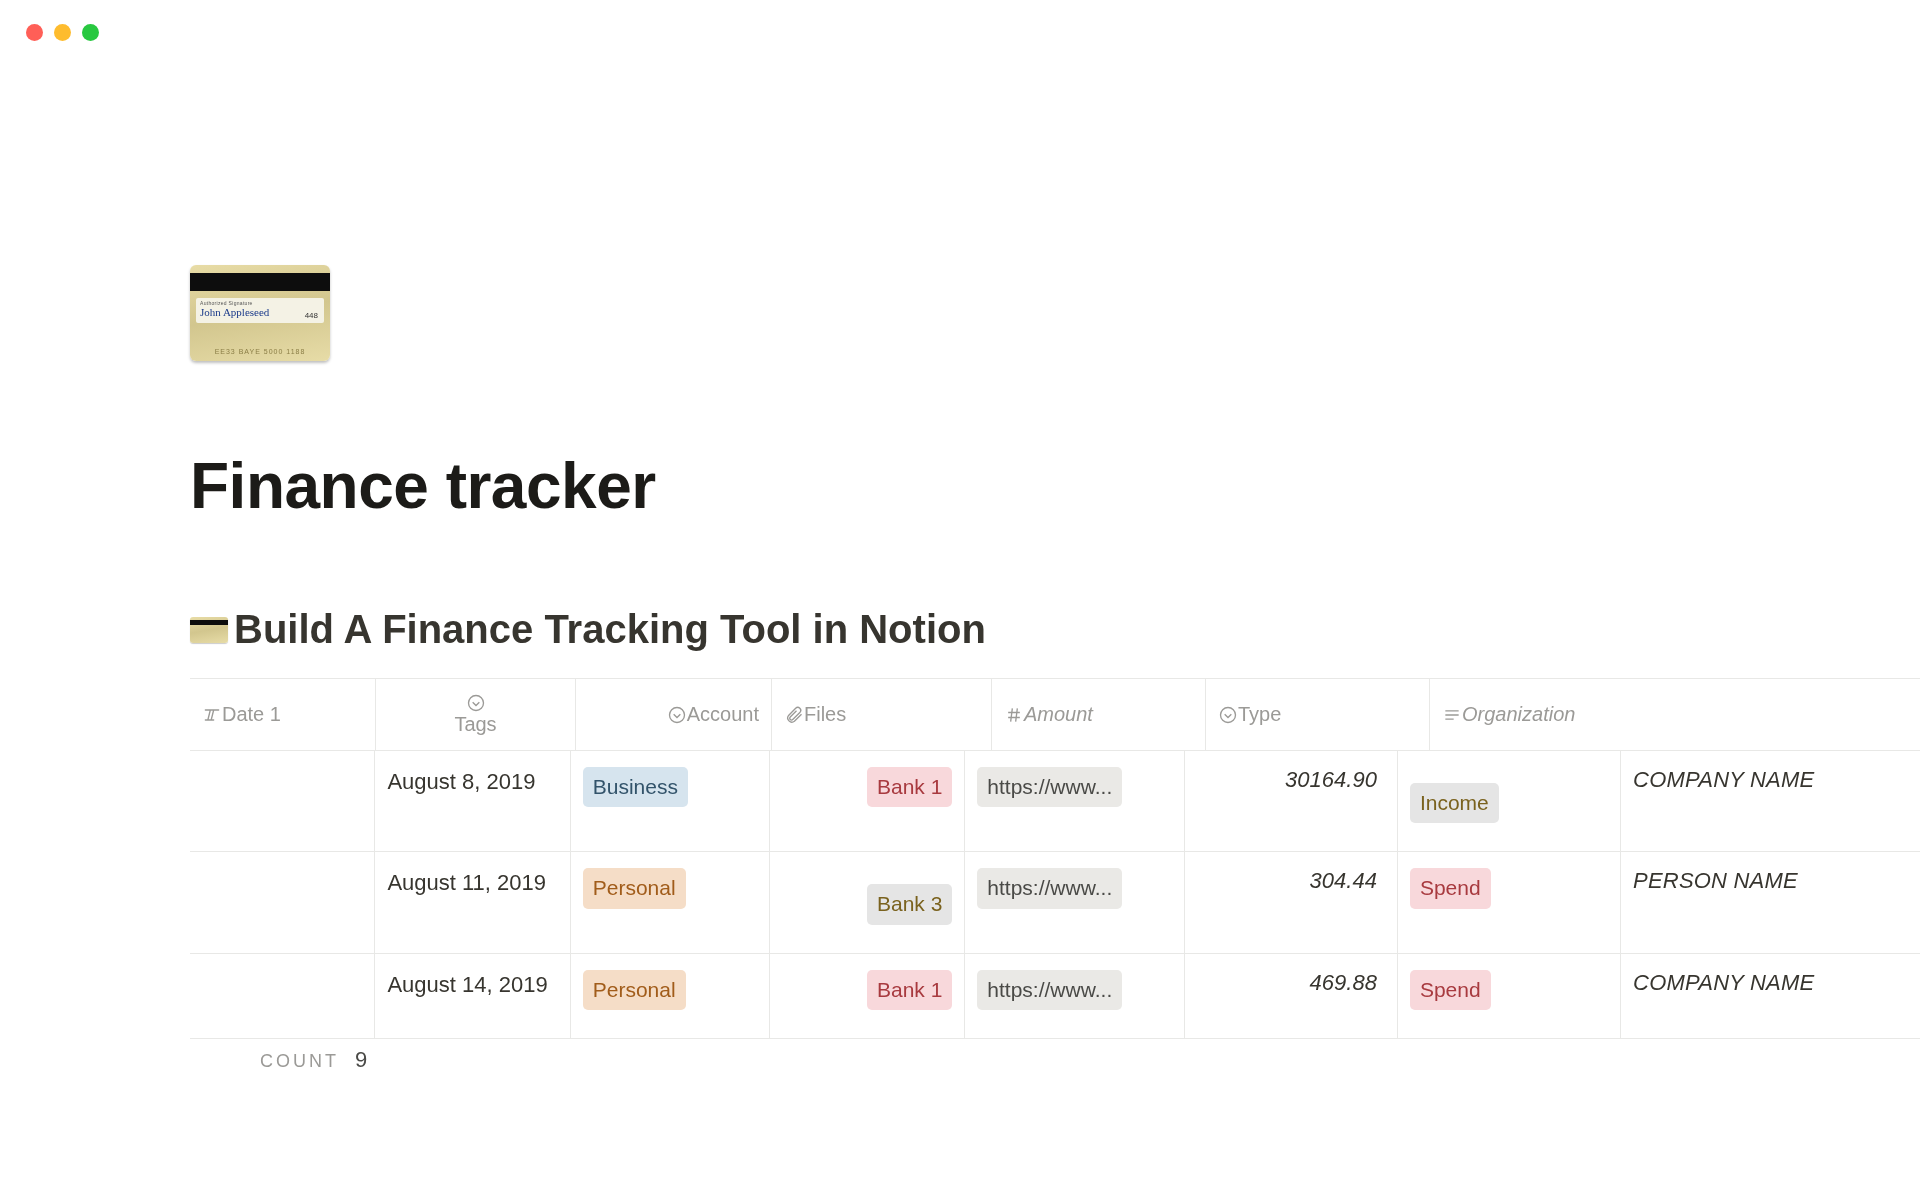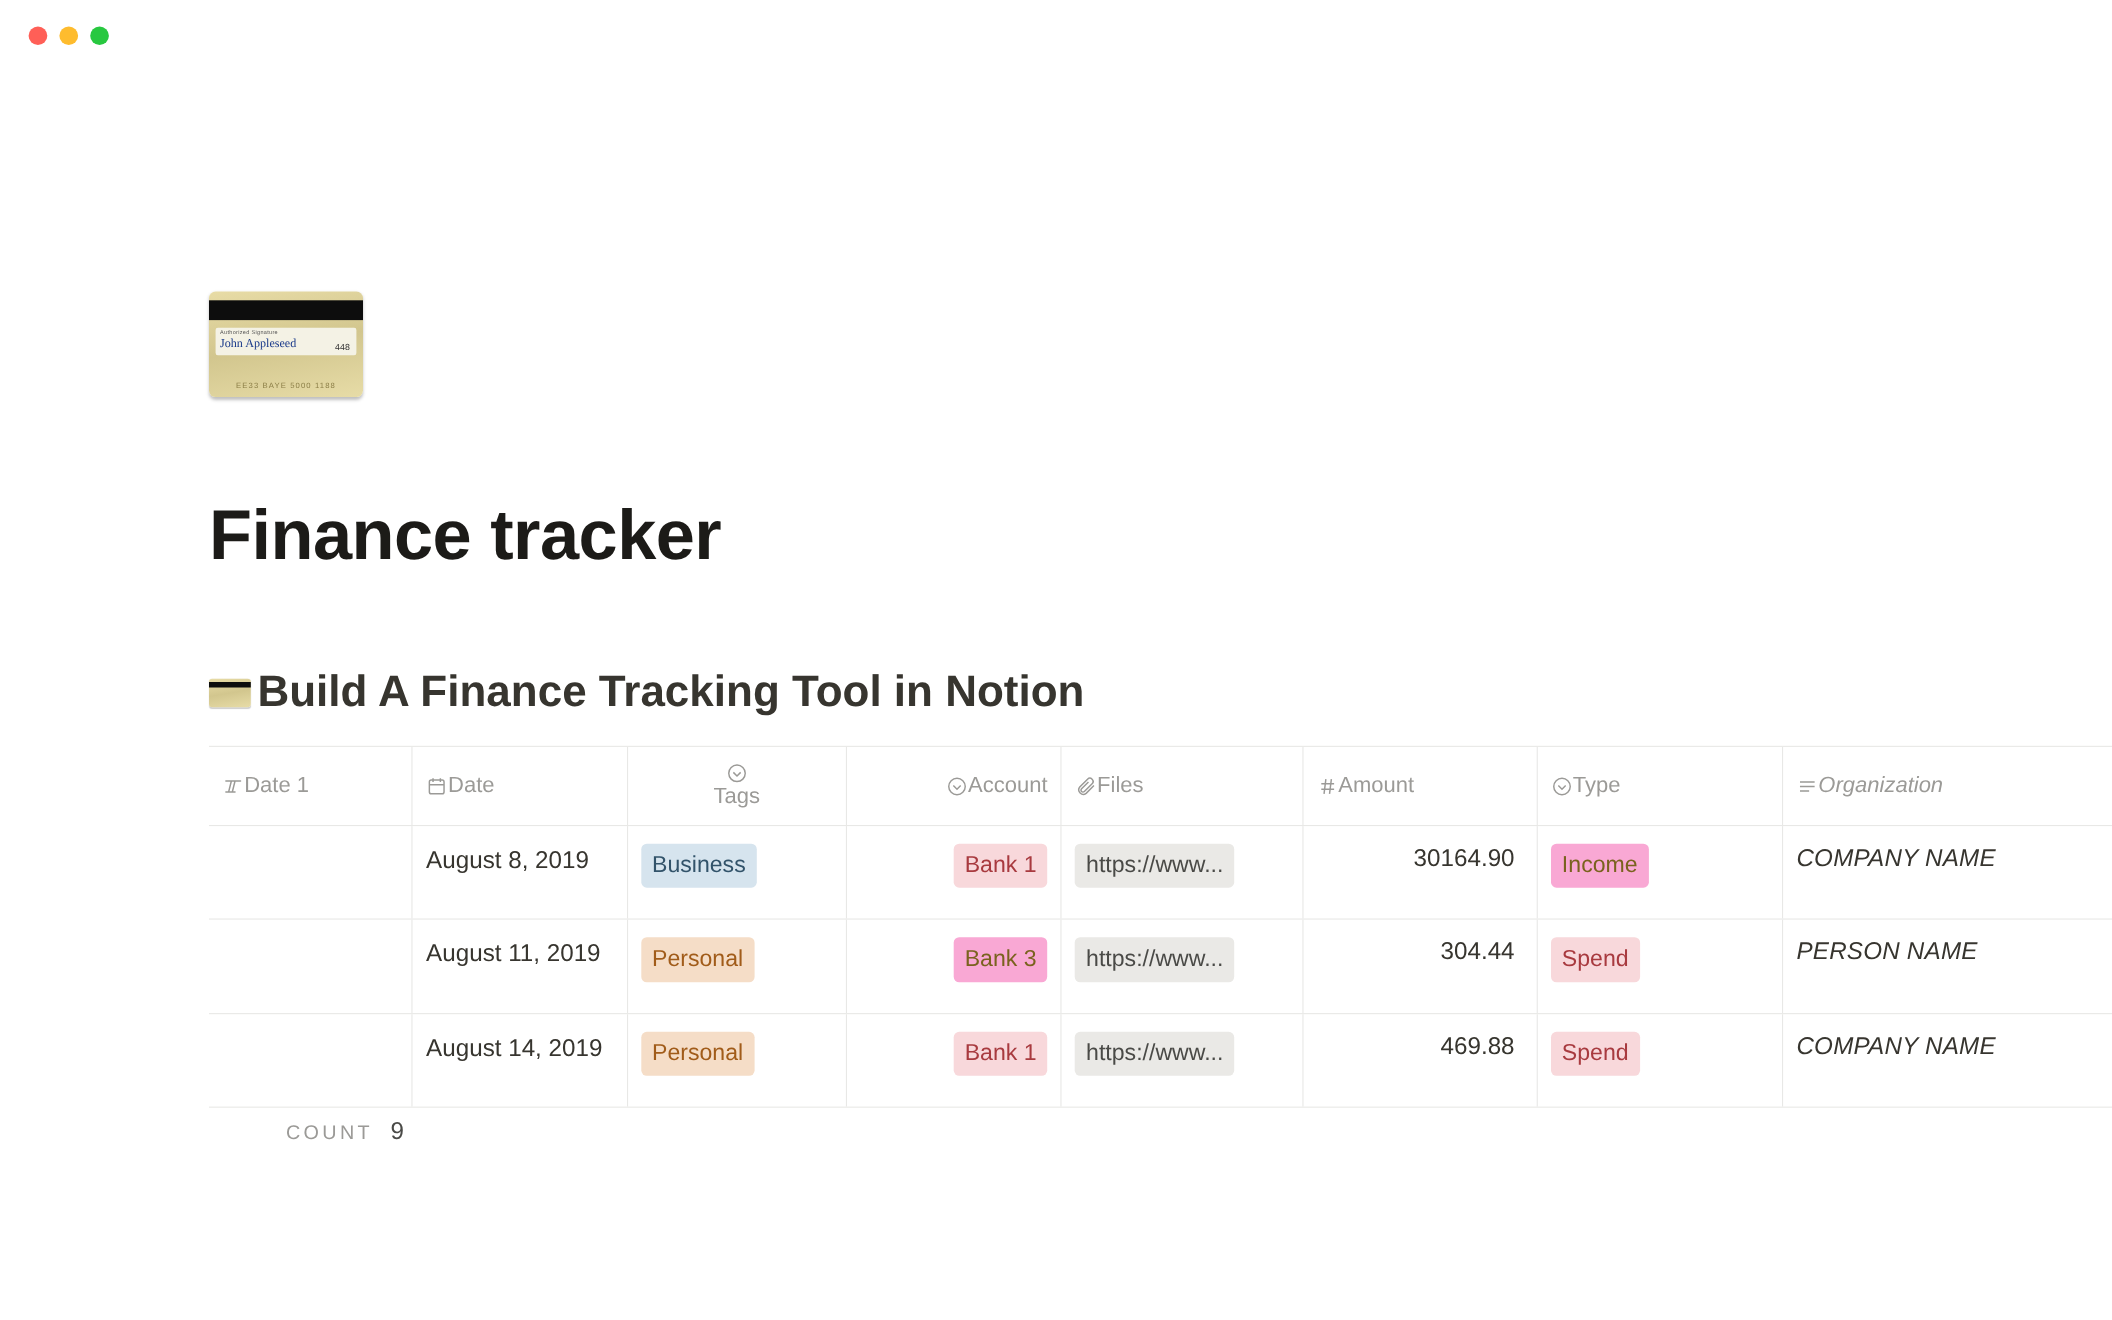--- a/index.html
+++ b/index.html
@@ -200,15 +200,6 @@
         </span>
         <span>Date 1</span>
       </div>
-      <div class="cell col-date">
-        <span class="ico">
-          <svg viewBox="0 0 24 24">
-              <rect x="4" y="5" width="16" height="15" rx="2"></rect>
-              <path d="M4 10h16M8 3v4M16 3v4"></path>
-            </svg>
-        </span>
-        <span>Date</span>
-      </div>
       <div class="cell col-tags">
         <span class="ico">
           <svg viewBox="0 0 24 24">

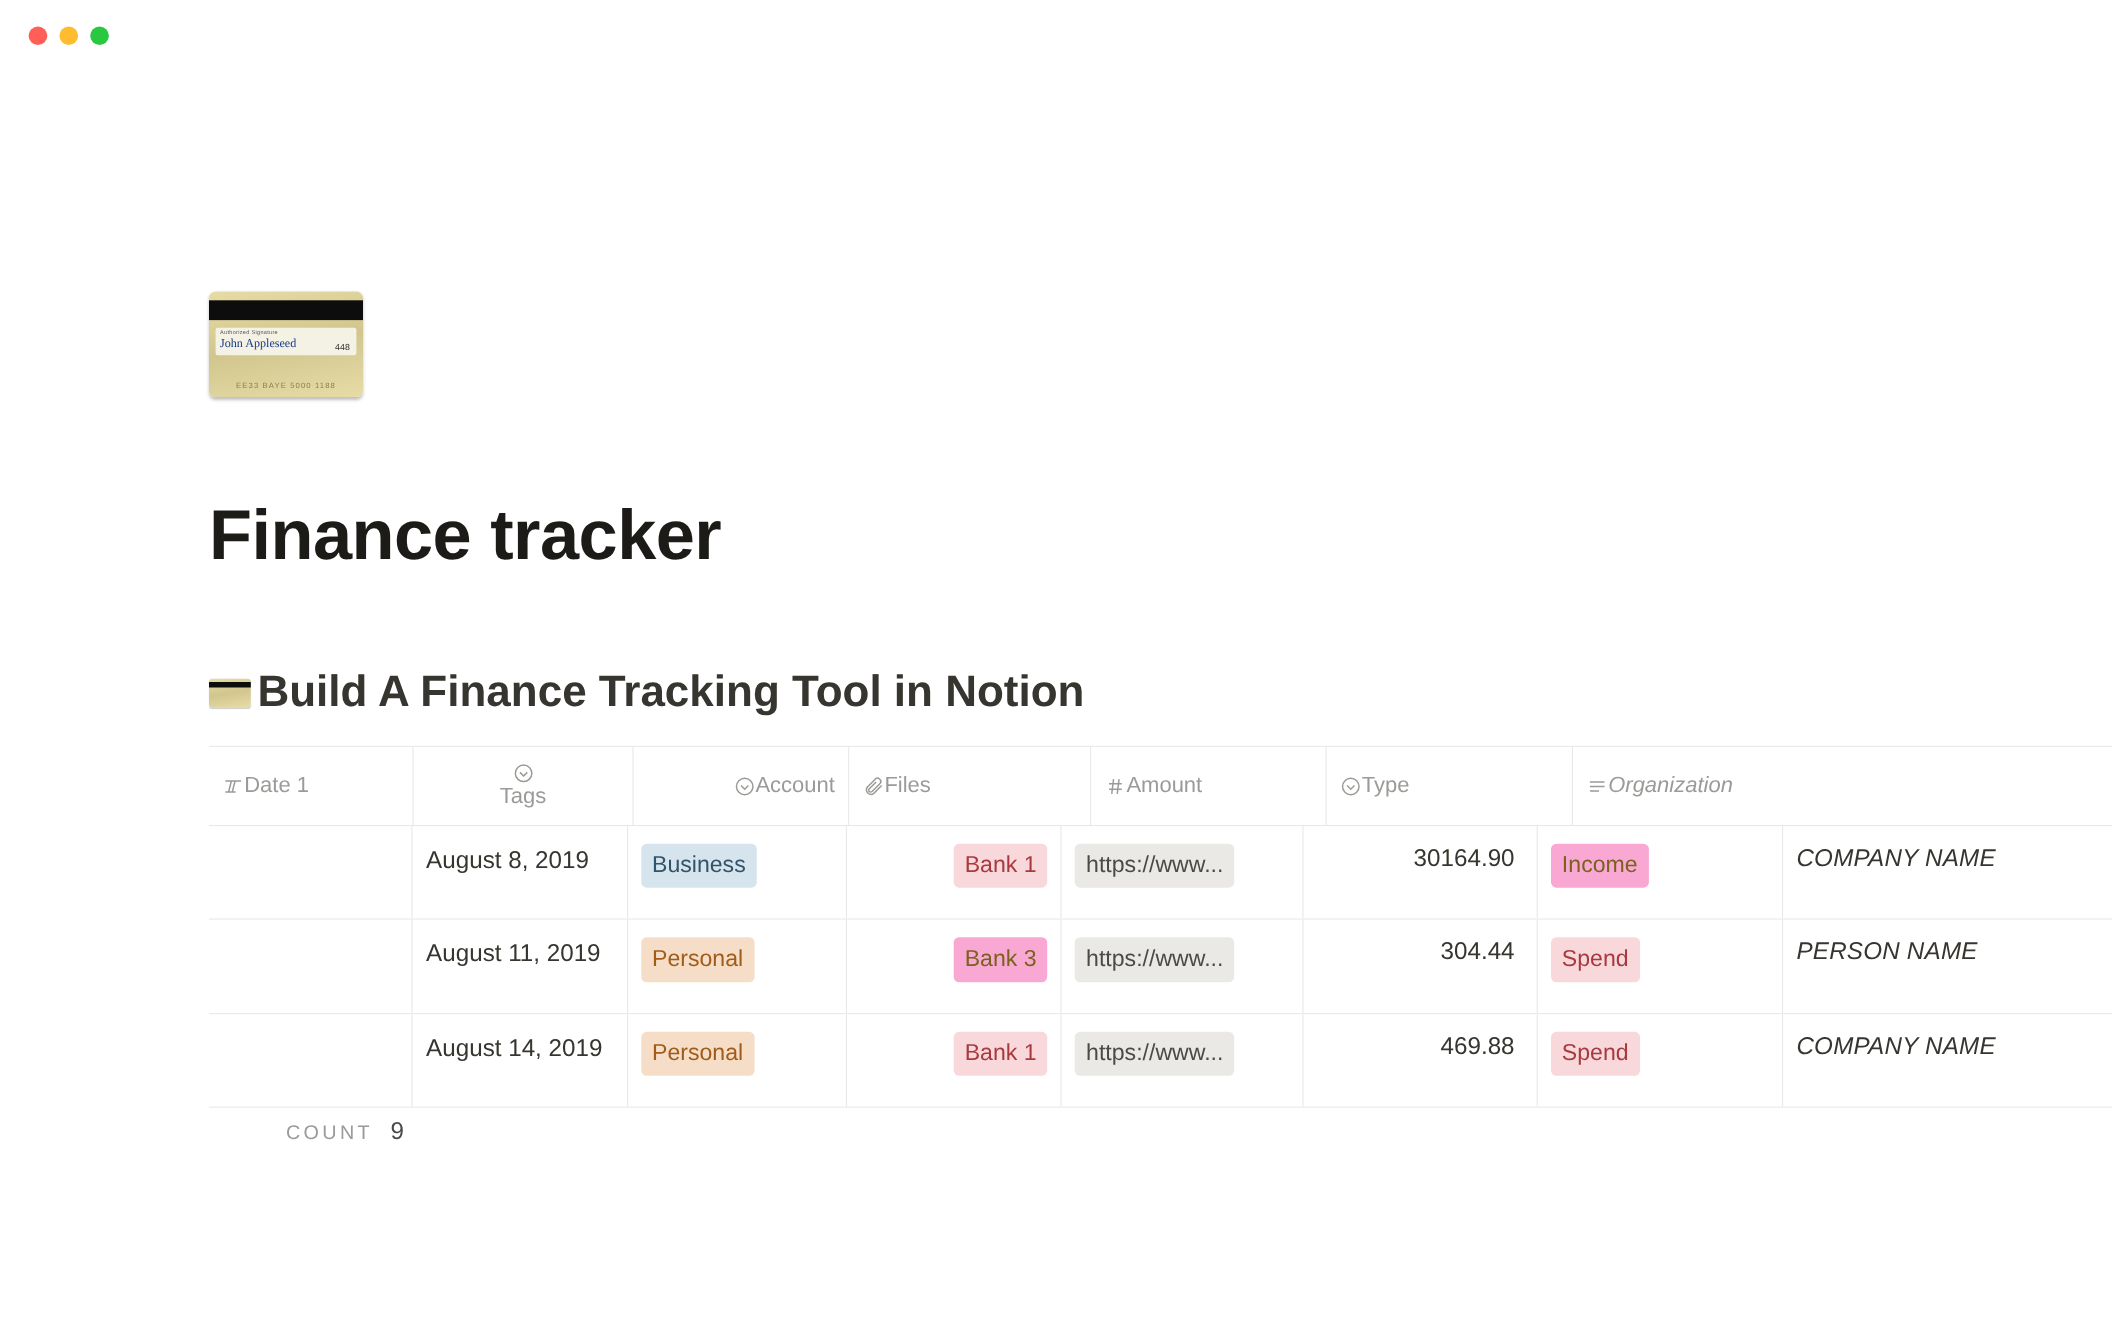--- a/index.html
+++ b/index.html
@@ -118,7 +118,7 @@
   .col-tags    { width: 200px; flex-direction: column; }
   .col-account { width: 196px; justify-content: flex-end; }
   .col-files   { width: 220px; }
-  .col-amount  { width: 214px; justify-content: flex-end; }
+  .col-amount  { width: 214px; justify-content: flex-end; font-style: italic; }
   .col-type    { width: 224px; }
   .col-org     { width: 300px; white-space: nowrap; font-style: italic; }
 

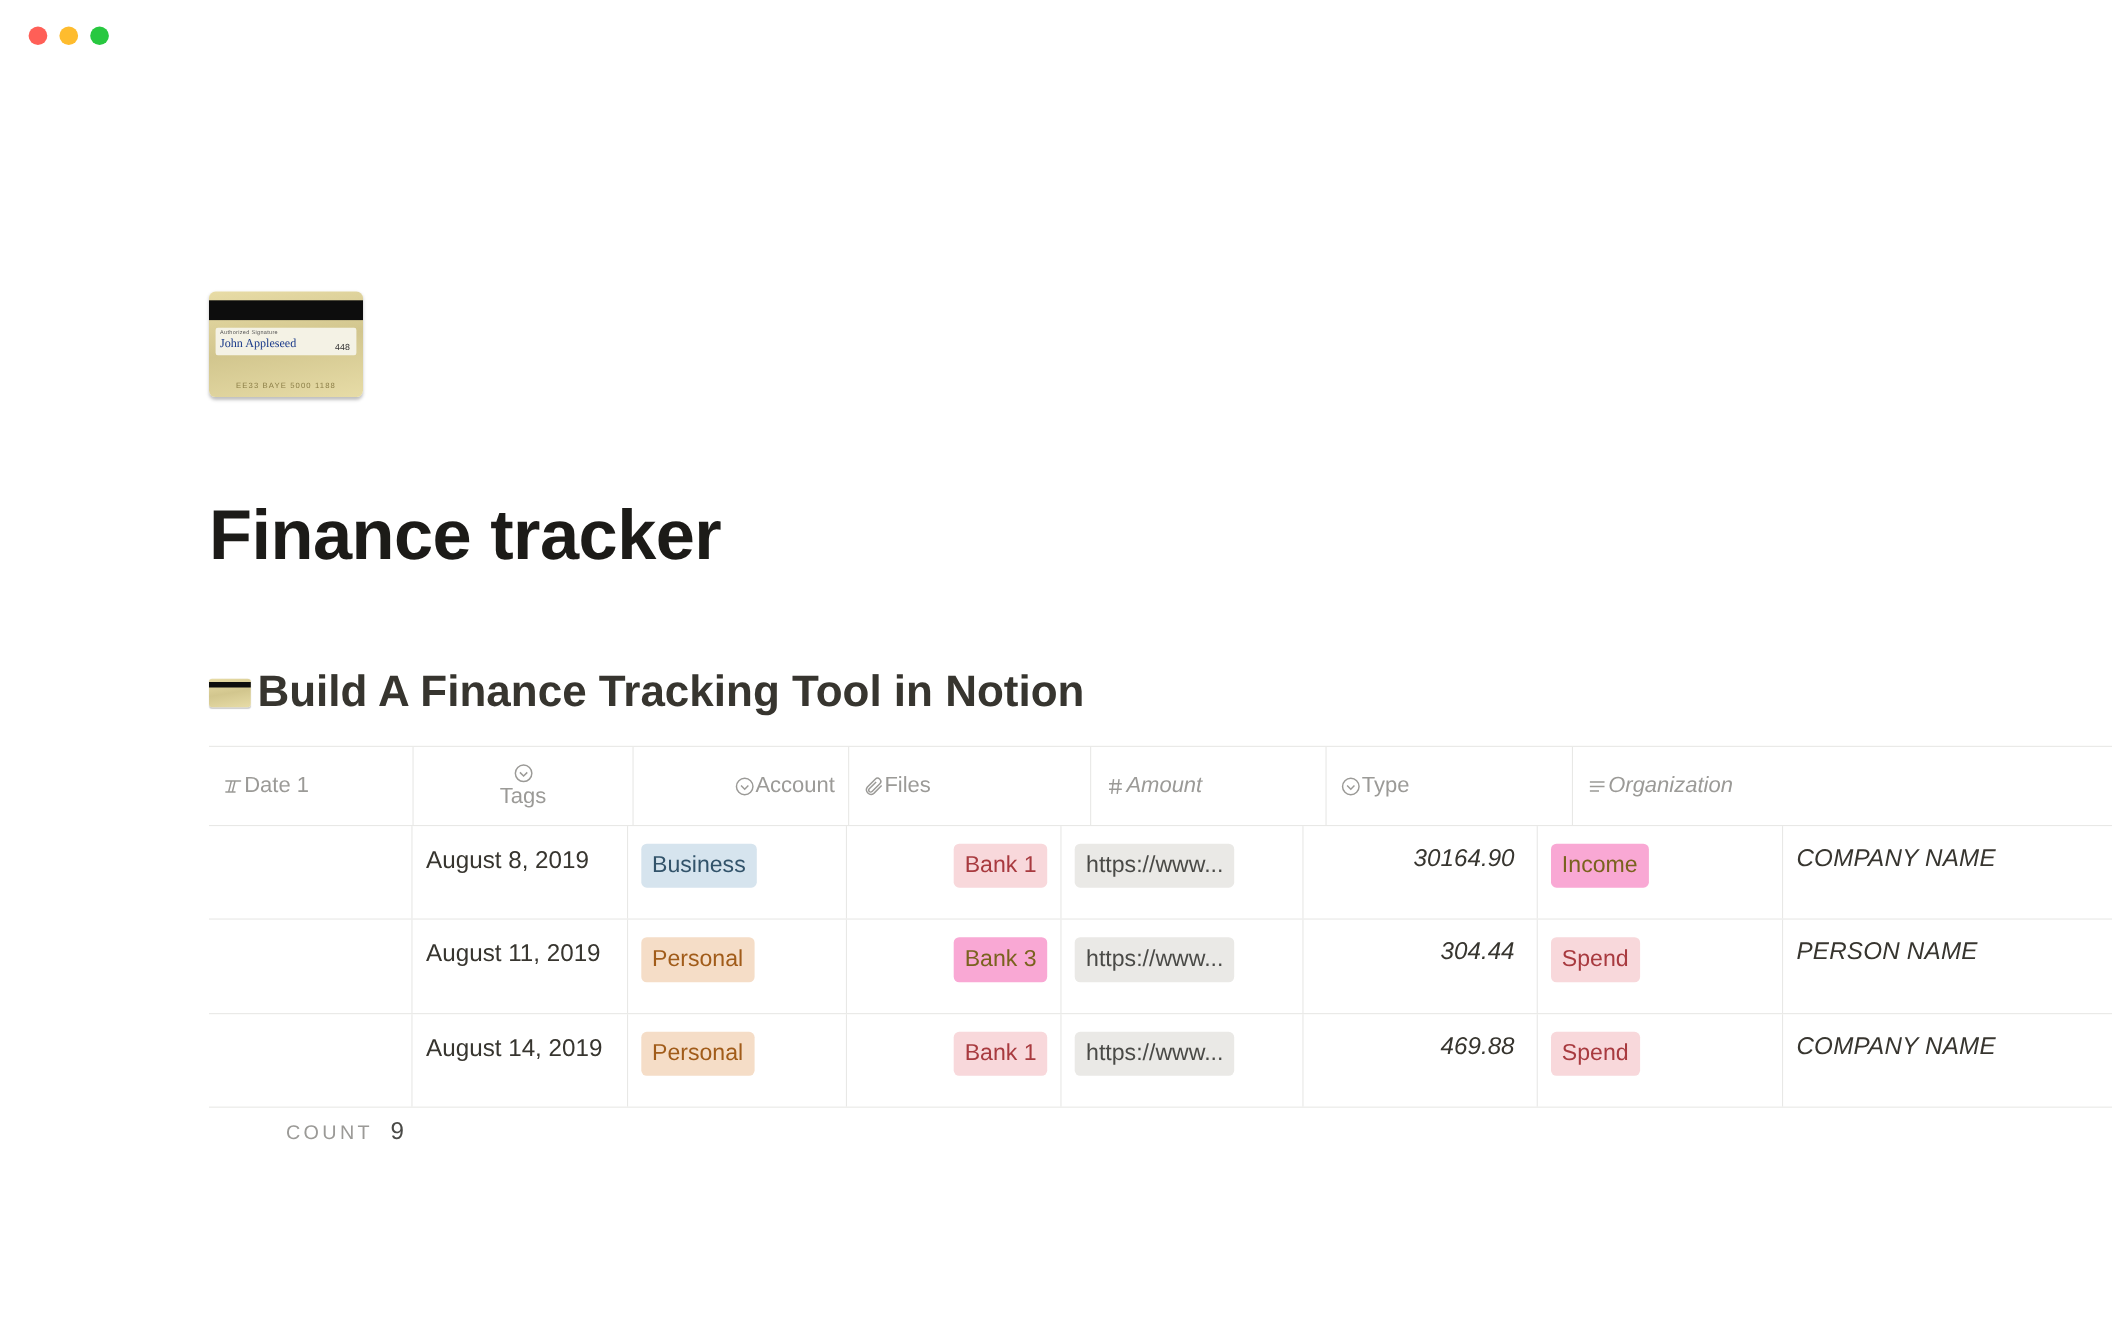--- a/index.html
+++ b/index.html
@@ -138,7 +138,7 @@
   }
   .tag-blue   { background: #d6e4ee; color:#32536a; }
   .tag-red    { background: #f8d8db; color:#a83a3f; }
-  .tag-yellow { background: #f9a8d4; color:#7a621e; }
+  .tag-yellow { background: #e5e5e5; color:#7a621e;margin-top:16px; }
   .tag-orange { background: #f5ddc7; color:#a15c1a; }
   .tag-gray   { background: #eae9e6; color:#4a4a47; }
 

